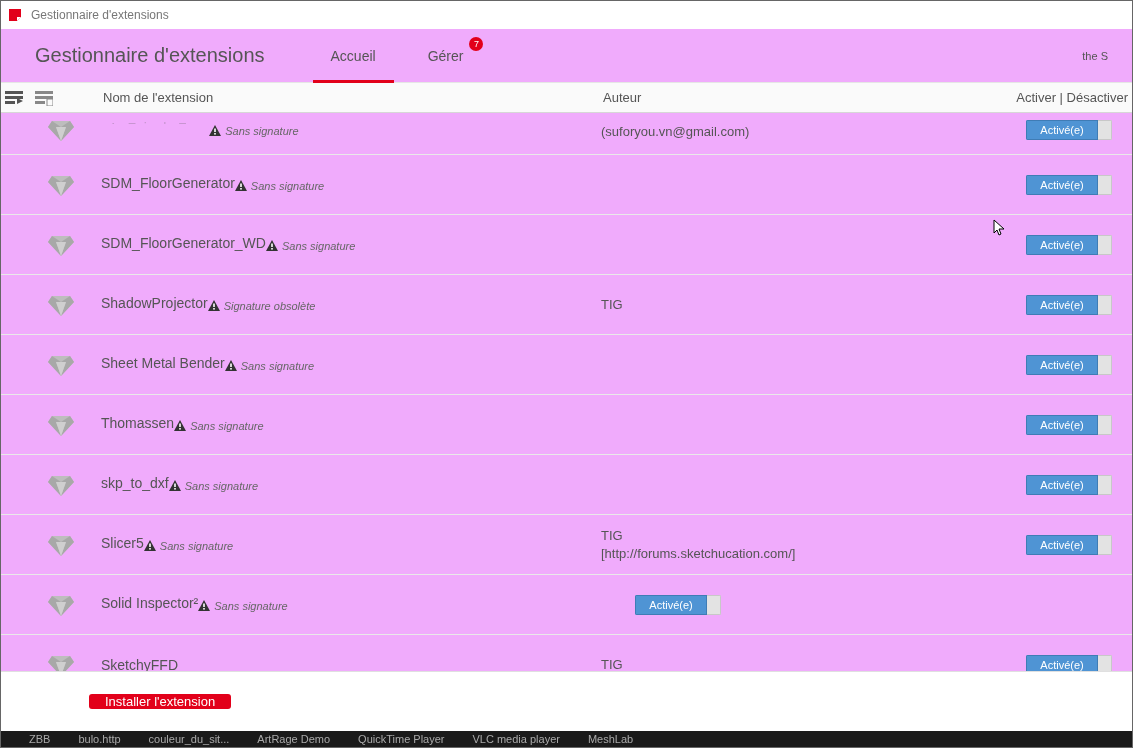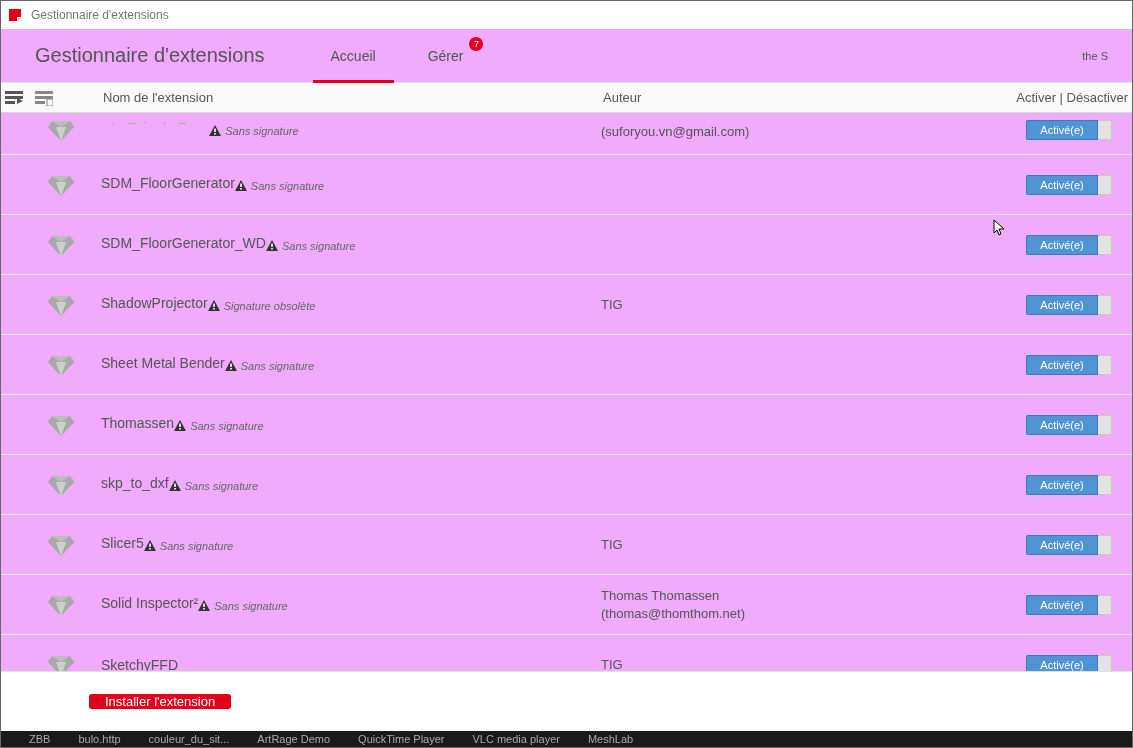--- a/index.html
+++ b/index.html
@@ -329,6 +329,7 @@
           </div>
           <div class="row-author">
             <div style="">TIG</div>
+            <div>[http://forums.sketchucation.com/]</div>
           </div>
           <div class="row-toggle">
             <div class="toggle">

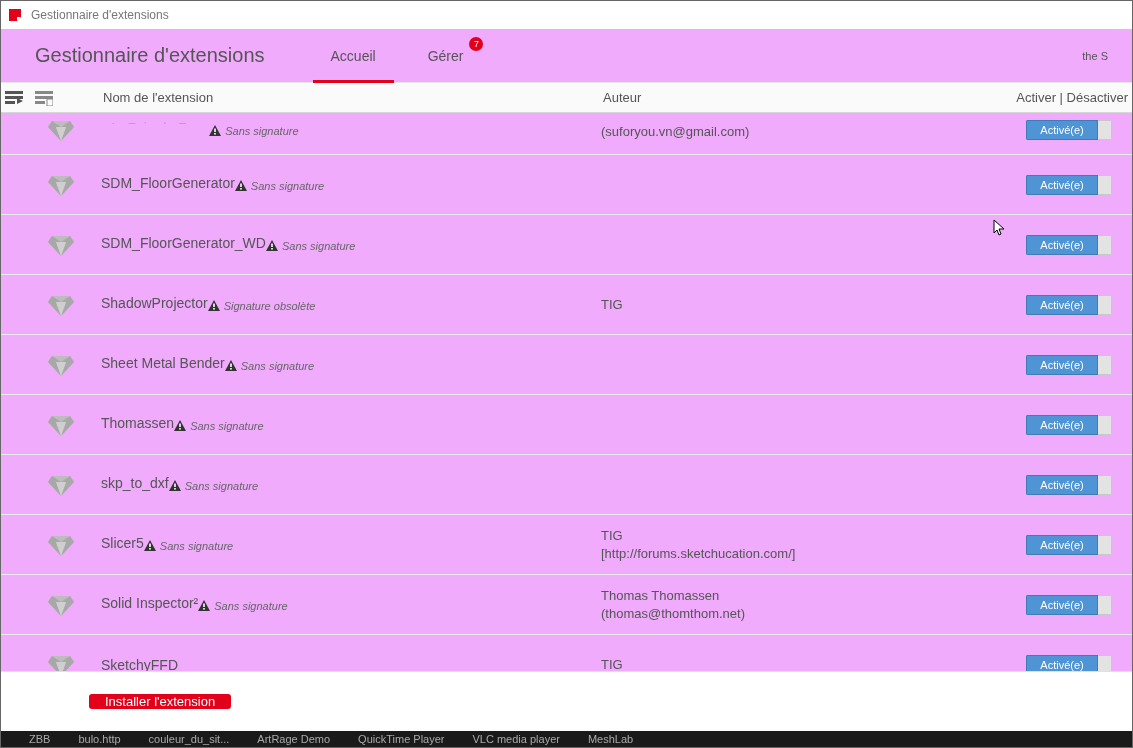--- a/index.html
+++ b/index.html
@@ -357,10 +357,6 @@
               <span class="sig-text">Sans signature</span>
             </div>
           </div>
-          <div class="row-author">
-            <div style="">Thomas Thomassen</div>
-            <div>(thomas@thomthom.net)</div>
-          </div>
           <div class="row-toggle">
             <div class="toggle">
               <div class="lbl">Activé(e)</div>

